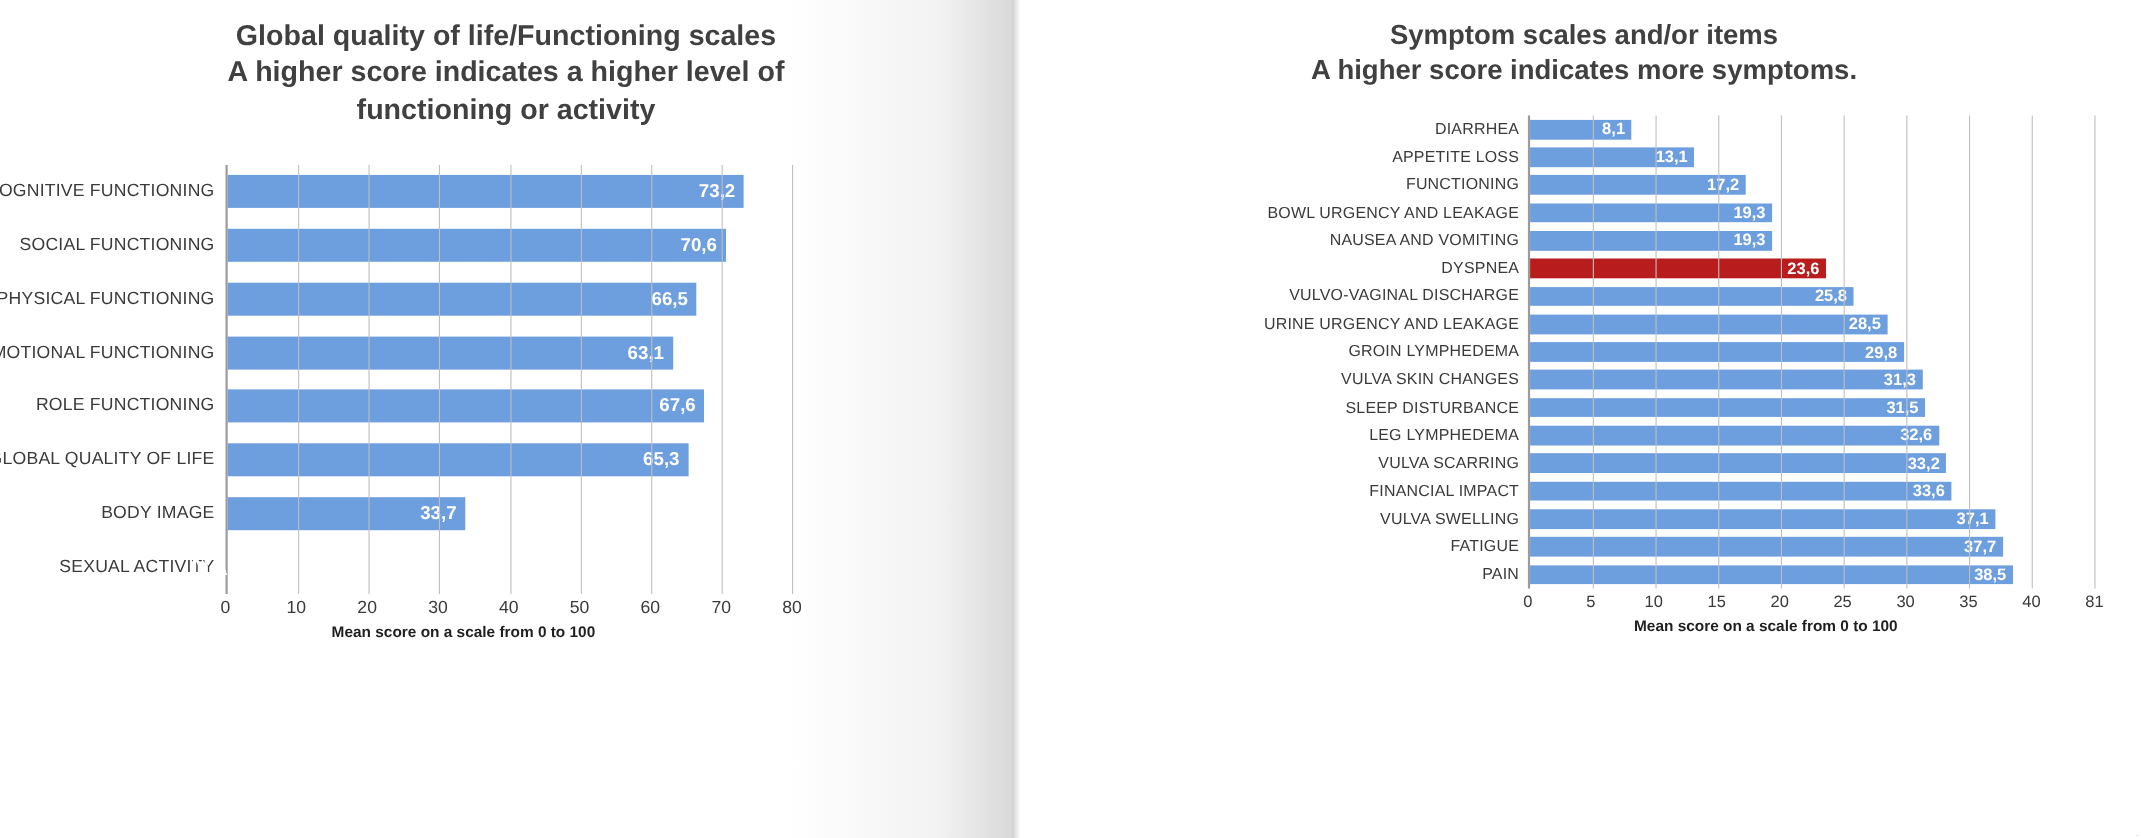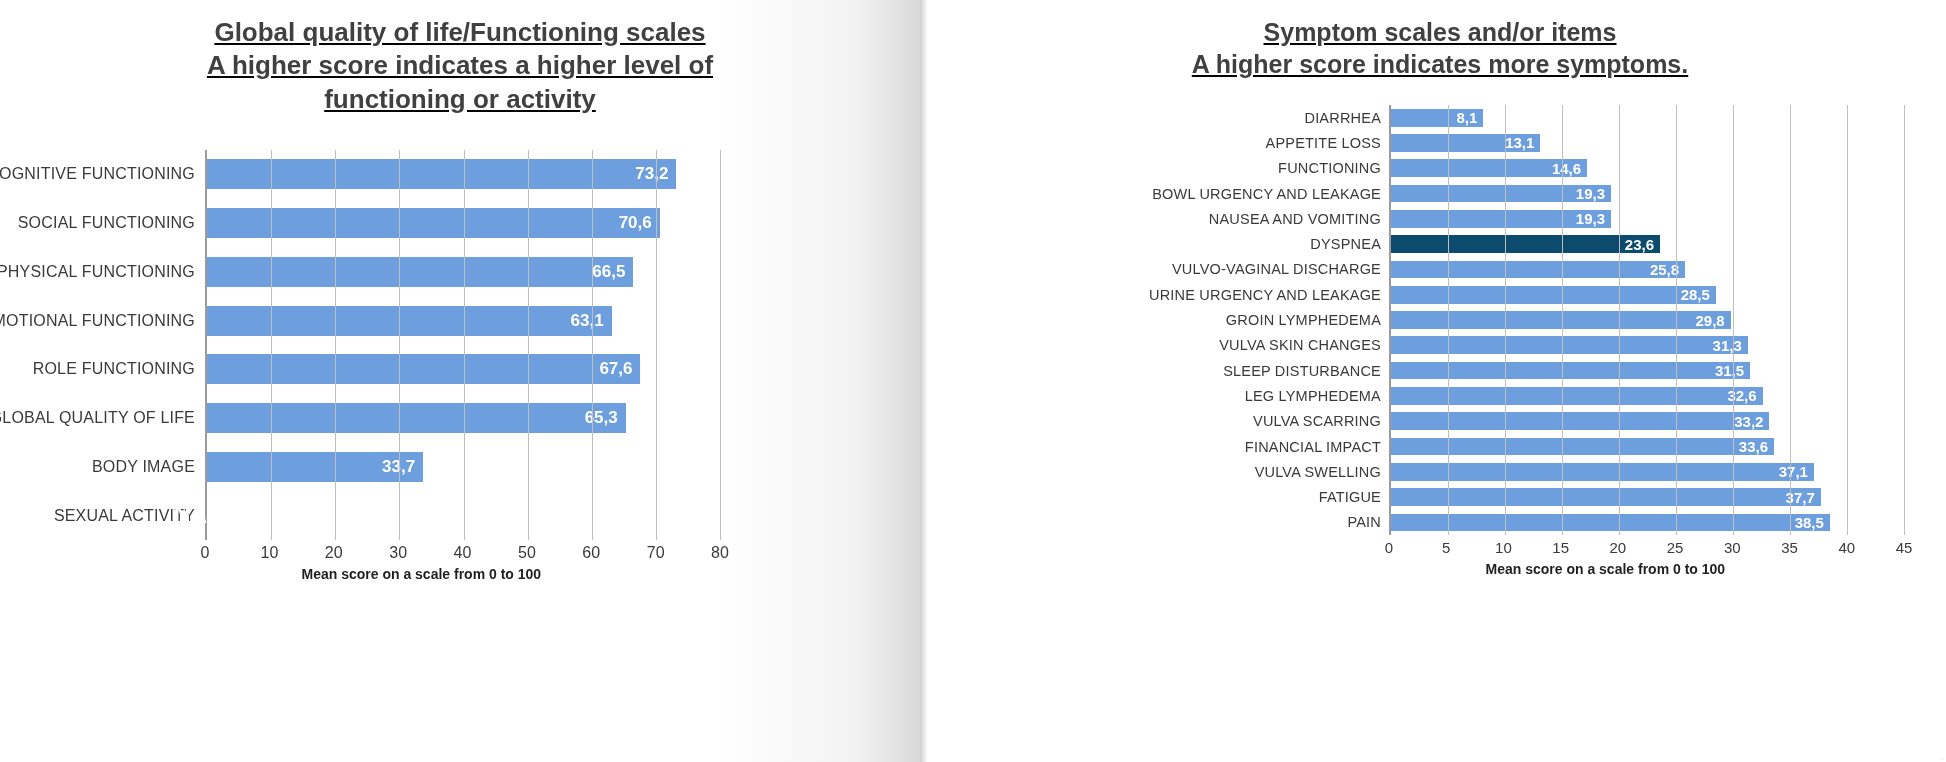--- a/index.html
+++ b/index.html
@@ -24,7 +24,6 @@
     position: relative;
     height: 762px;
     box-sizing: border-box;
-    text-decoration: underline;
   }
   .panel-left {
     width: 920px;

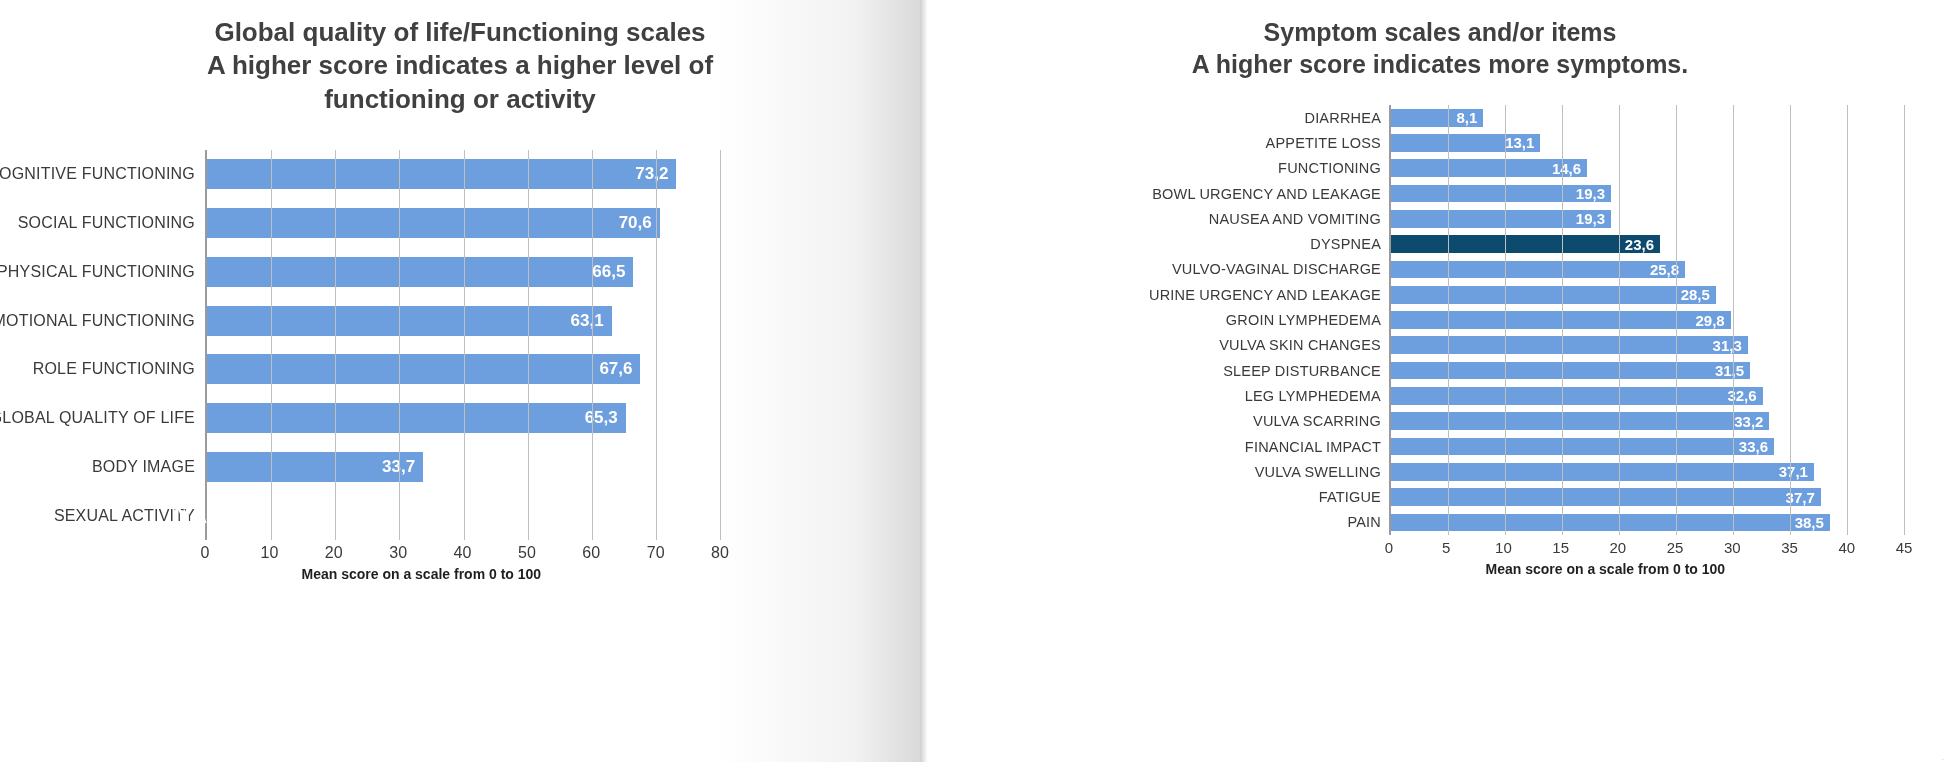--- a/index.html
+++ b/index.html
@@ -309,7 +309,7 @@
             <div class="row">
               <div class="cat-label">FUNCTIONING</div>
               <div class="bar" style="background: rgb(109, 158, 222); width: 38.2222%;">
-                <span class="bar-value">14,6</span>
+                <span class="bar-value">17,2</span>
               </div>
             </div>
             <div class="row">

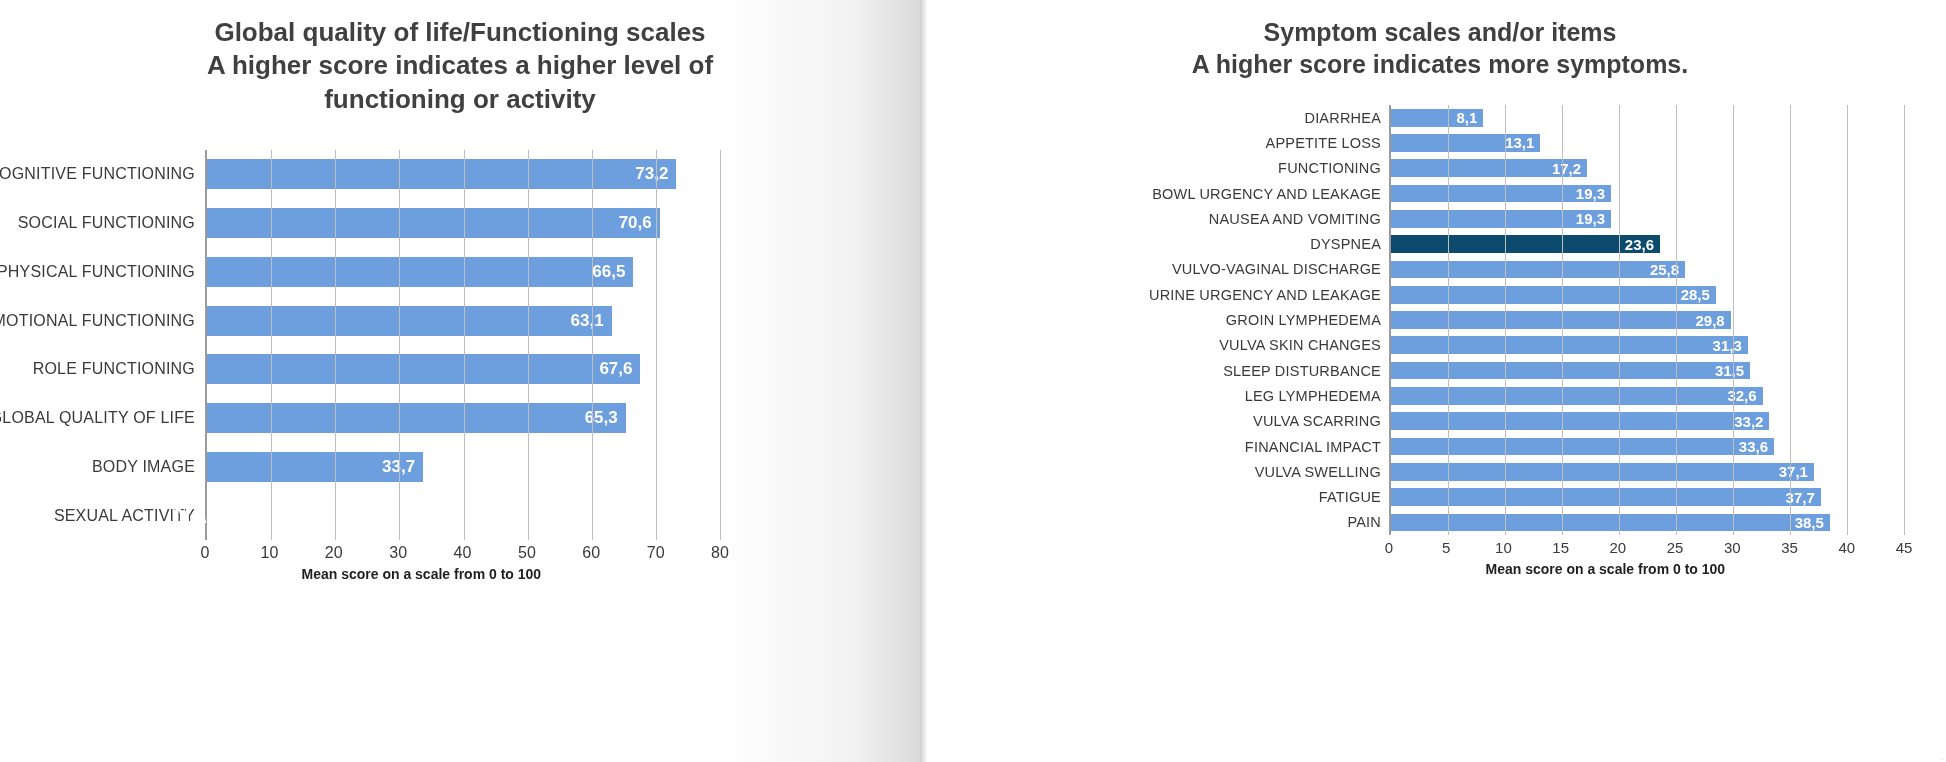--- a/index.html
+++ b/index.html
@@ -326,7 +326,7 @@
             </div>
             <div class="row">
               <div class="cat-label">DYSPNEA</div>
-              <div class="bar" style="background: #0c4a6e; width: 52.4444%;">
+              <div class="bar" style="background: #b91c1c; width: 52.4444%;">
                 <span class="bar-value">23,6</span>
               </div>
             </div>

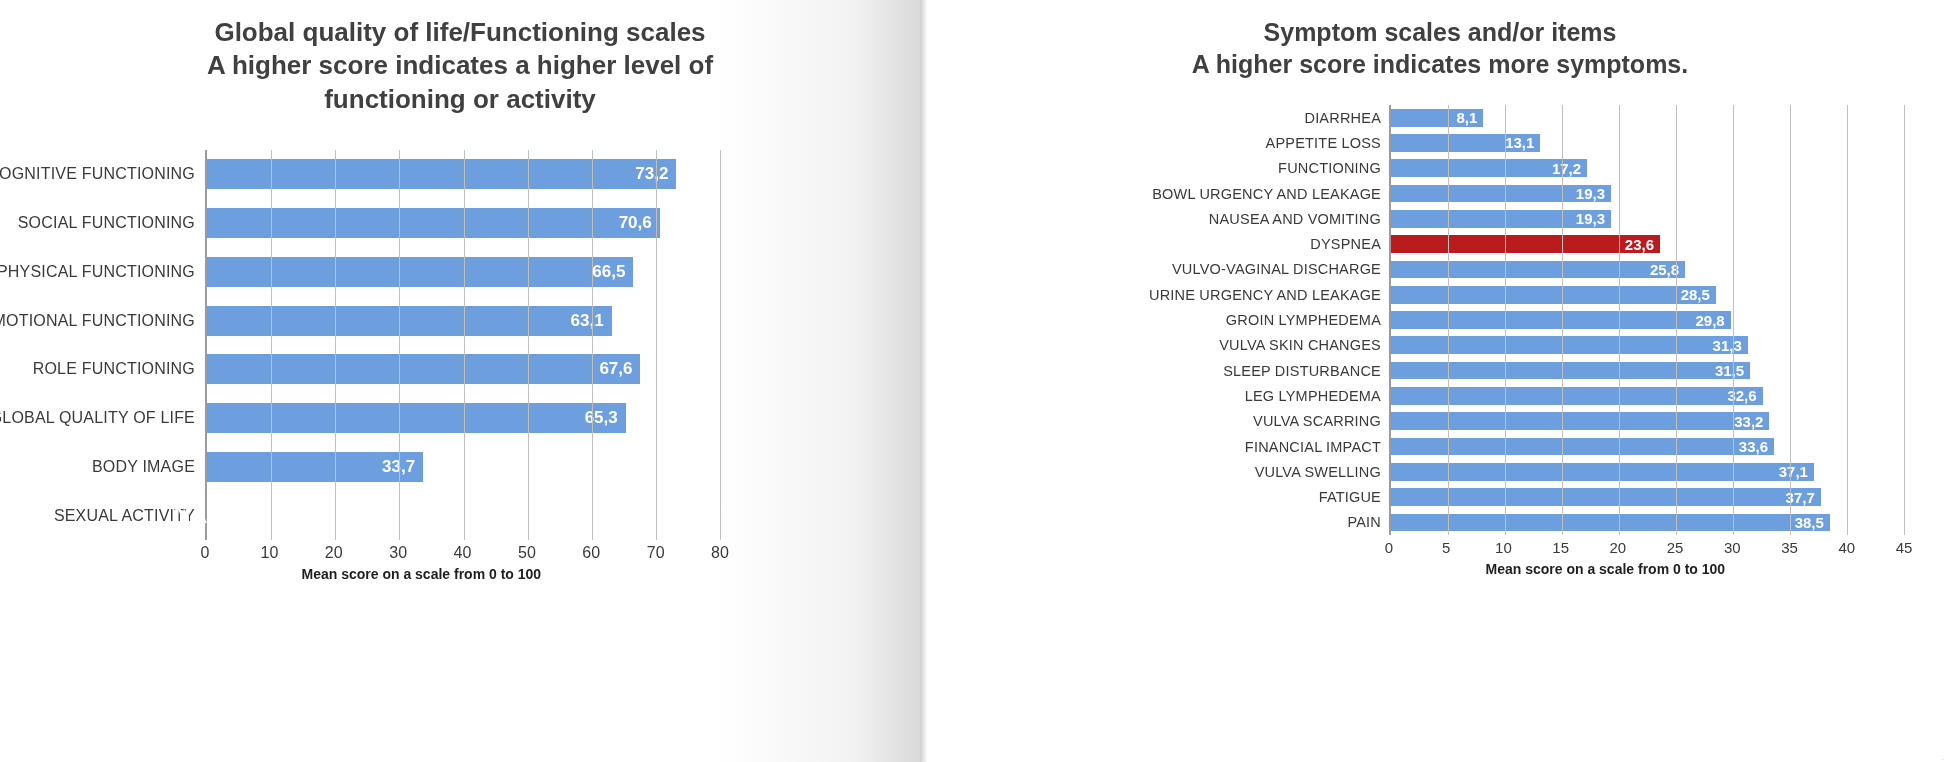--- a/index.html
+++ b/index.html
@@ -418,7 +418,7 @@
           <div class="x-tick" style="left: 798.333px;">30</div>
           <div class="x-tick" style="left: 855.556px;">35</div>
           <div class="x-tick" style="left: 912.778px;">40</div>
-          <div class="x-tick" style="left: 970px;">45</div>
+          <div class="x-tick" style="left: 970px;">81</div>
           <div class="x-title" style="left: 671.3px;">Mean score on a scale from 0 to 100</div>
         </div>
     </div>

